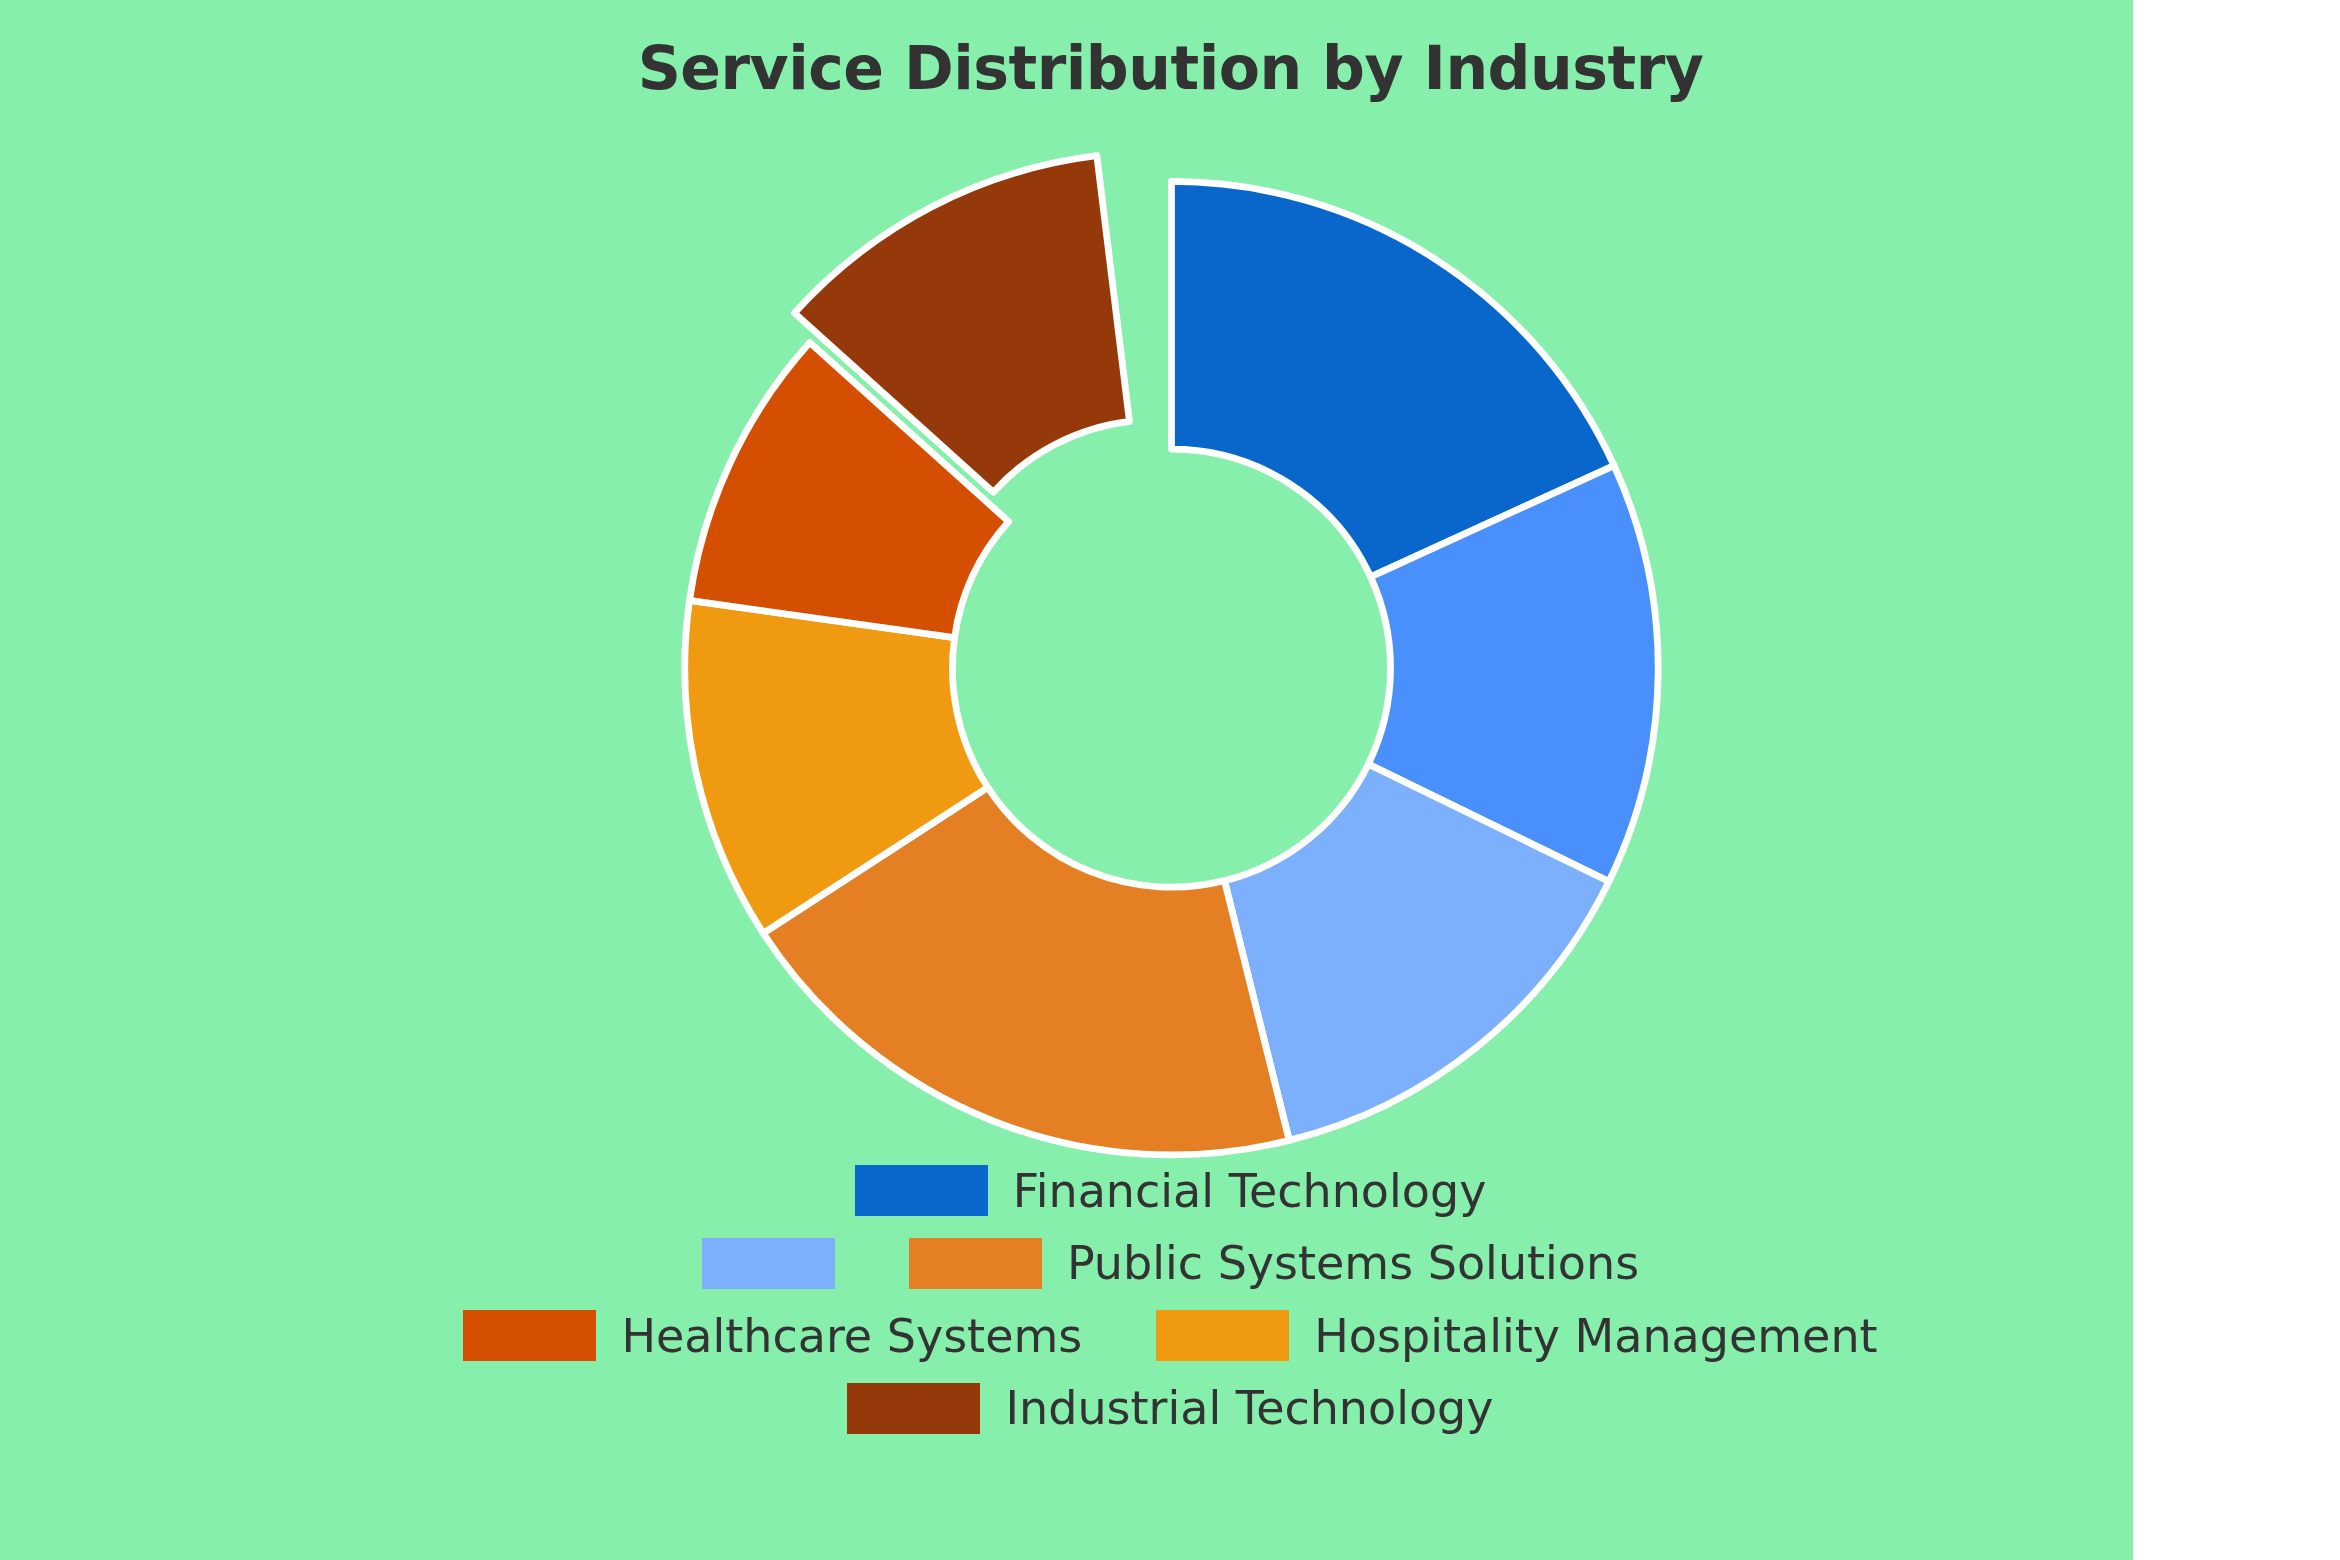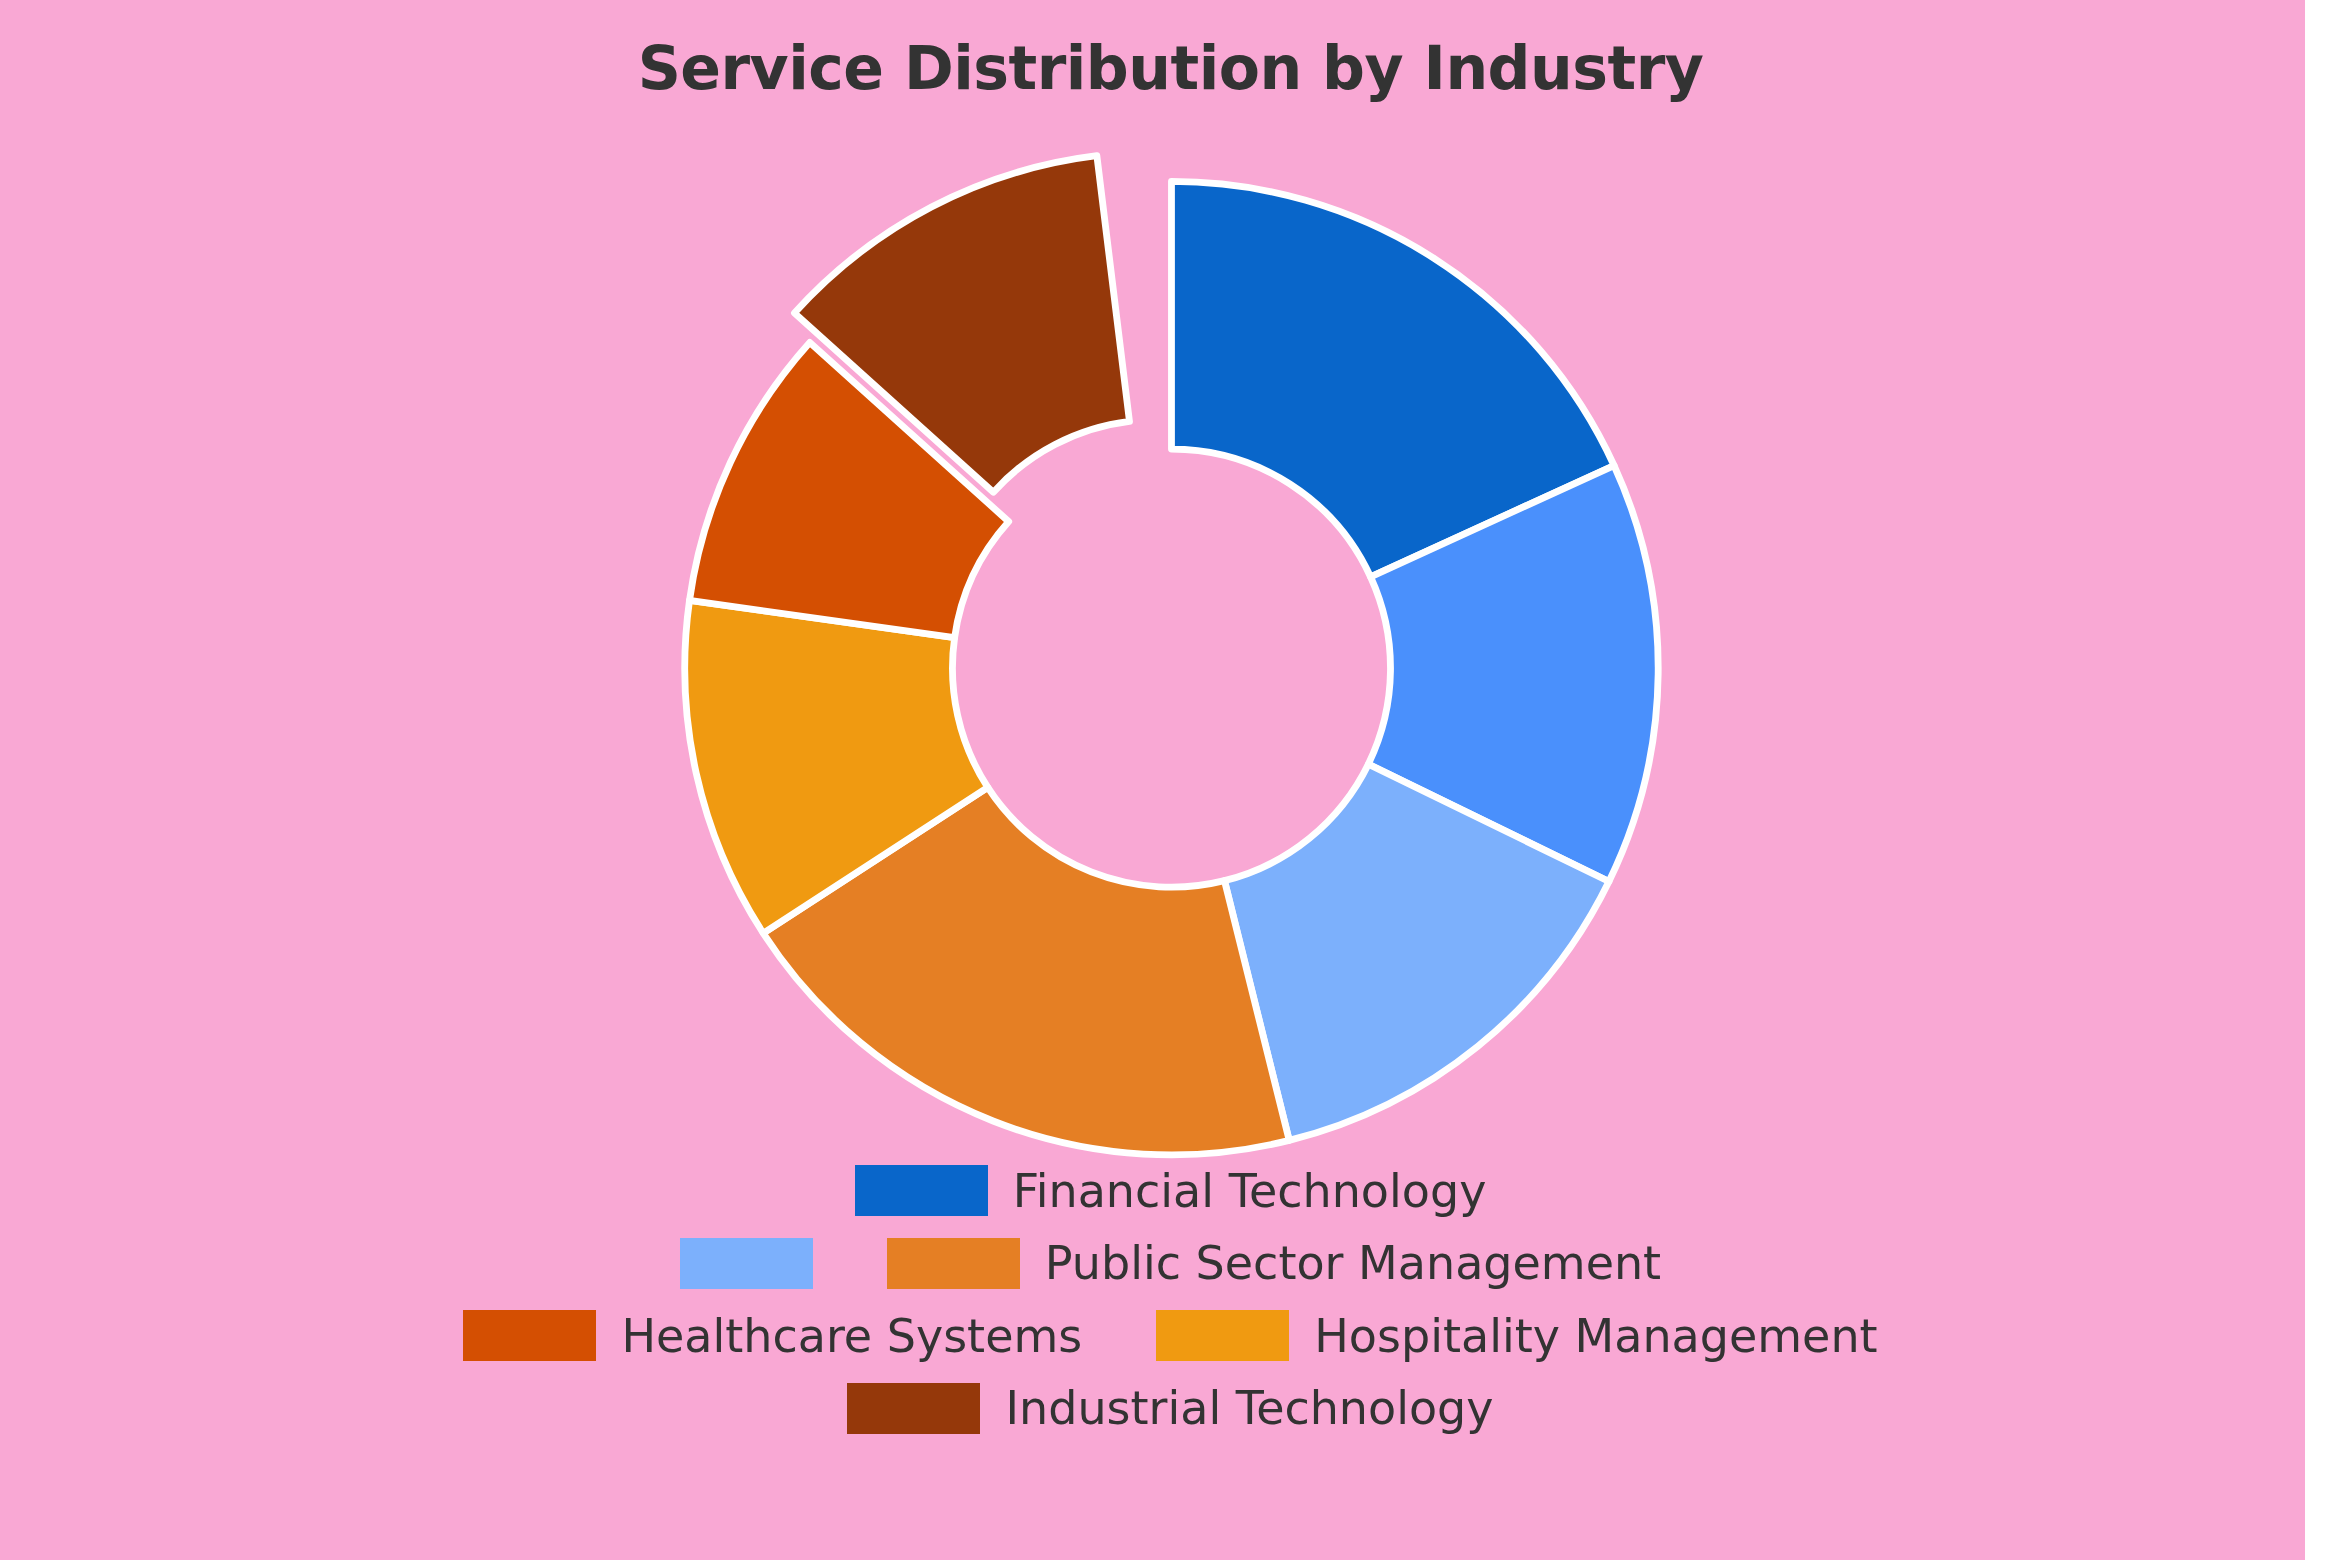--- a/index.html
+++ b/index.html
@@ -15,9 +15,9 @@
   }
   #figure {
     position: relative;
-    width: 2305px;
+    width: 2133px;
     height: 1560px;
-    background: #f9a8d4;
+    background: #86efac;
   }
   #chart-title {
     position: absolute;

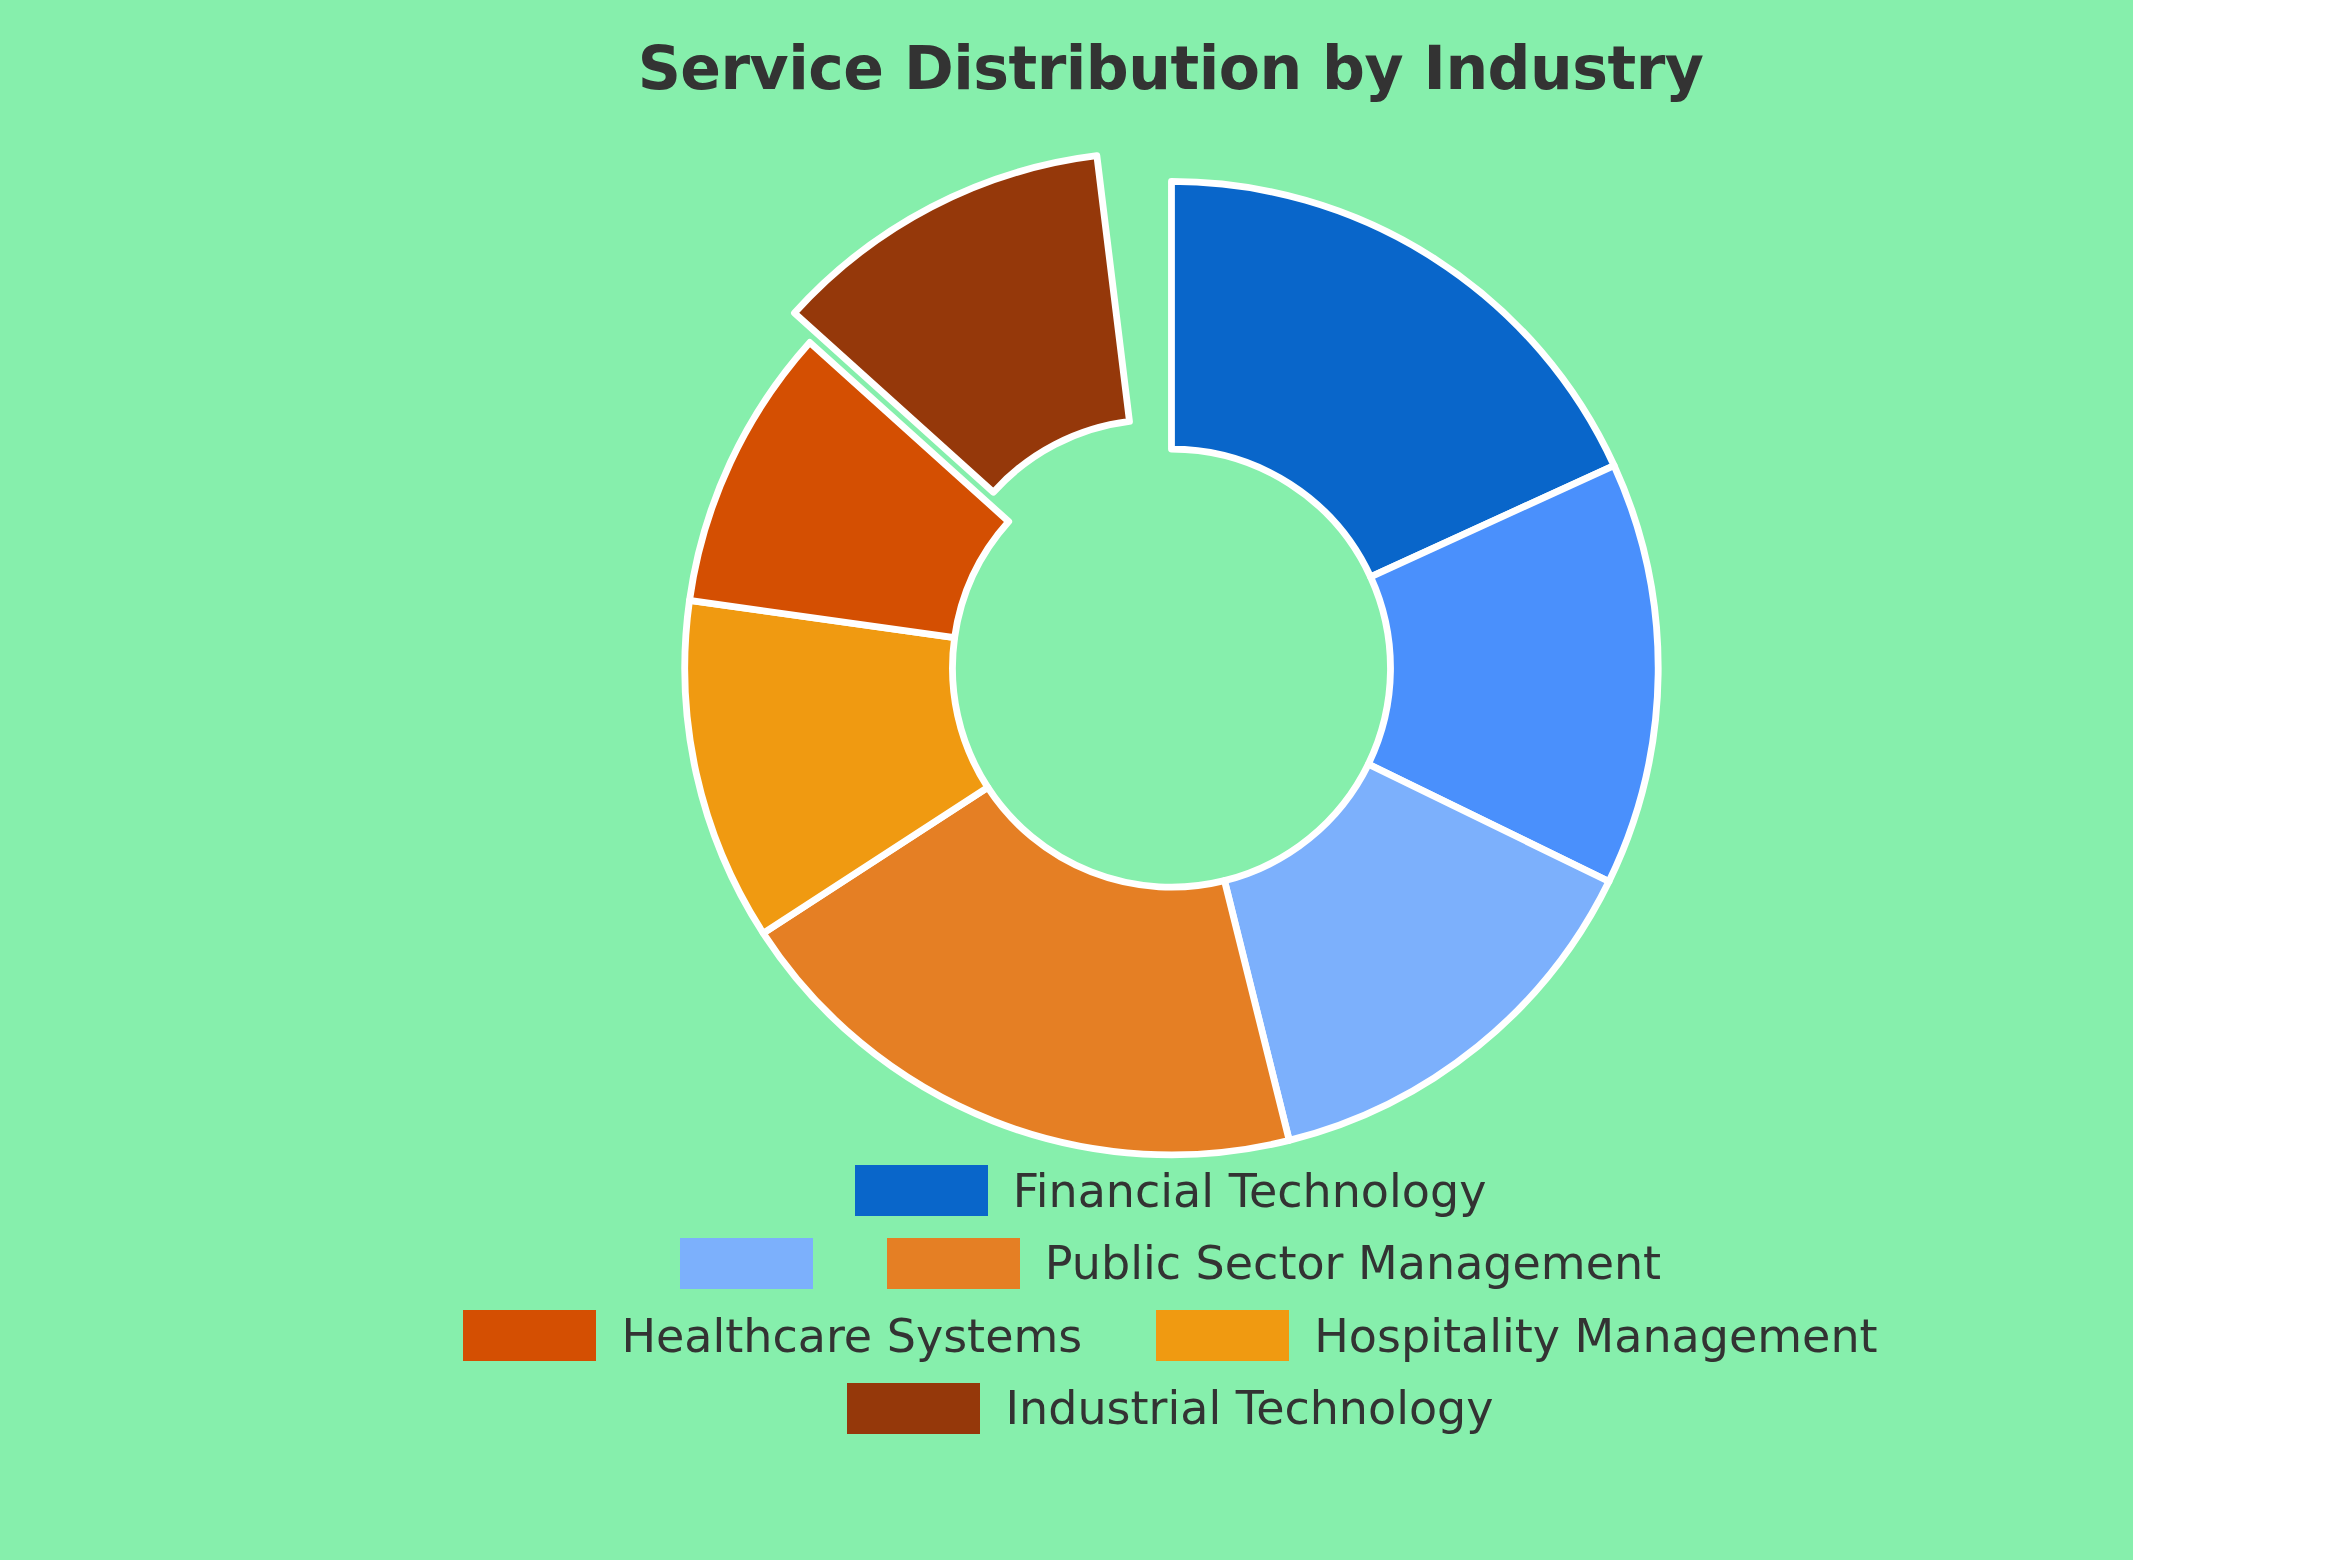--- a/index.html
+++ b/index.html
@@ -113,7 +113,7 @@
         </div>
         <div class="legend-entry">
           <span class="legend-swatch" style="background: rgb(229, 127, 36);"></span>
-          <span class="legend-label">Public Sector Management</span>
+          <span class="legend-label">Public Systems Solutions</span>
         </div>
       </div>
       <div class="legend-row">

